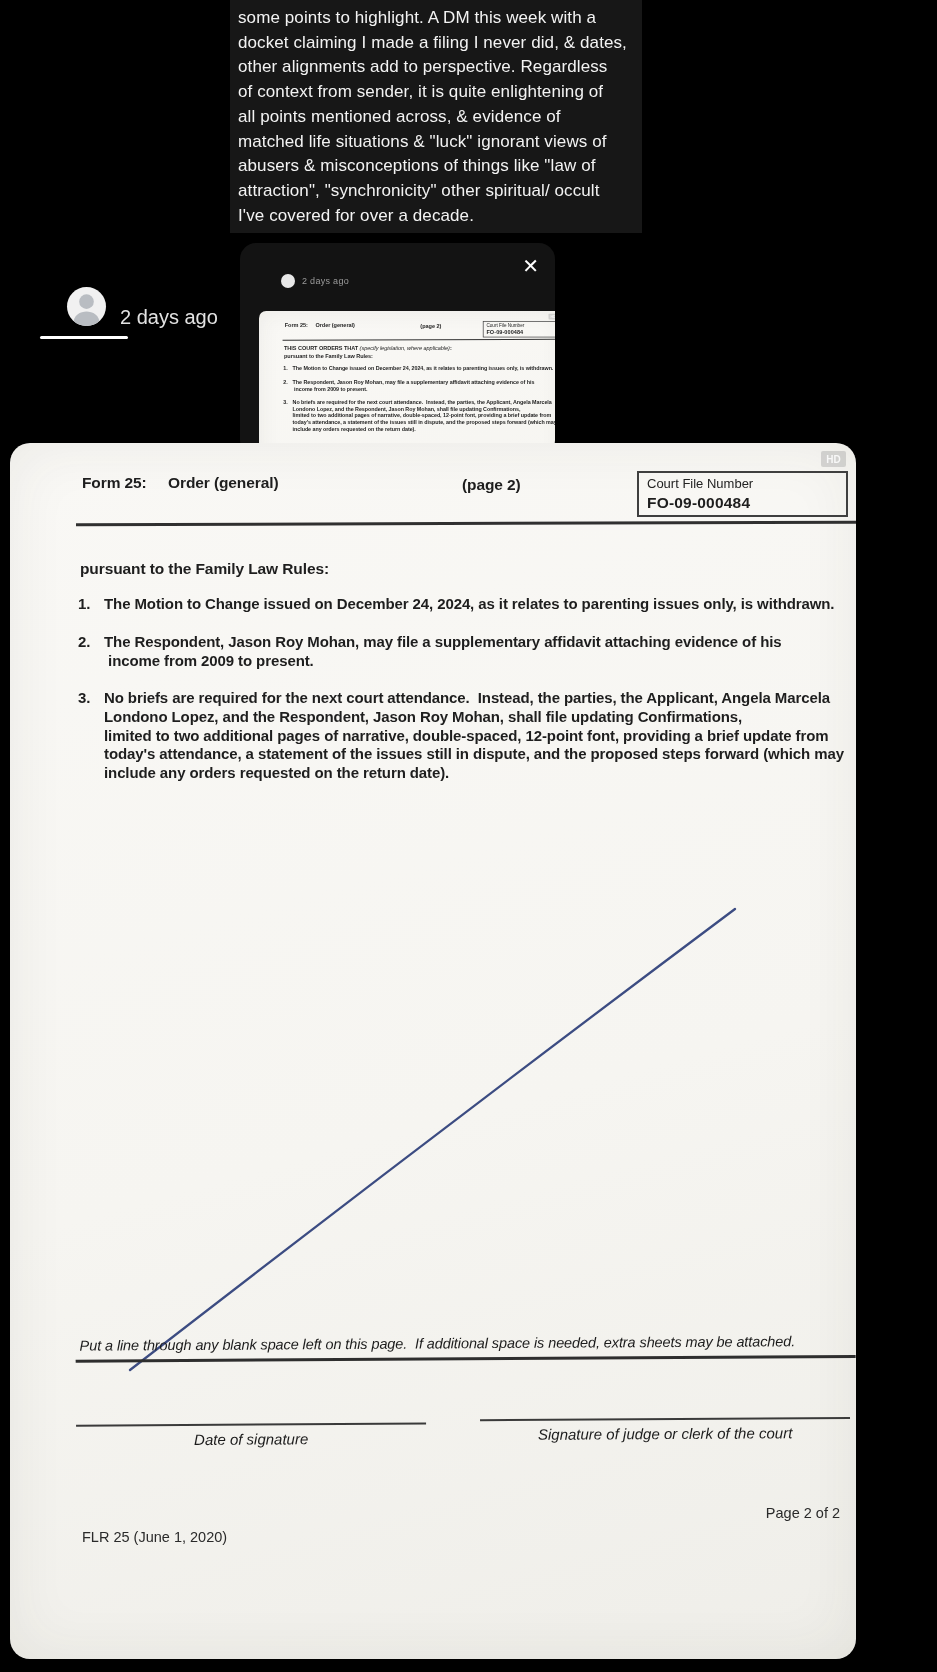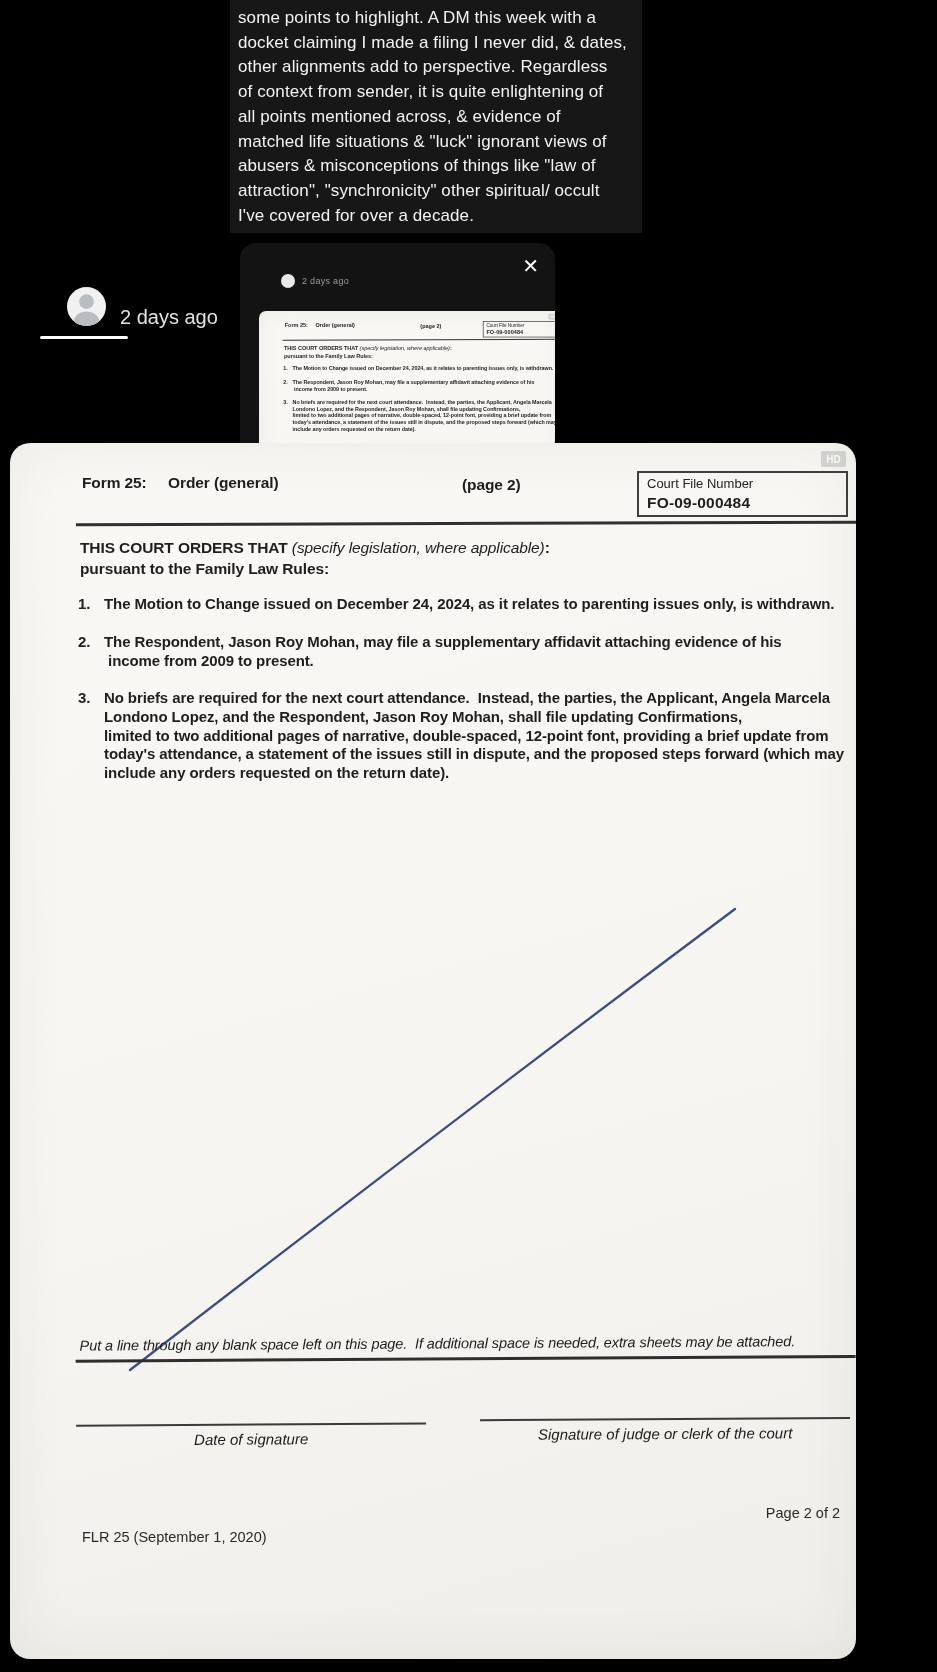--- a/index.html
+++ b/index.html
@@ -174,7 +174,6 @@
 
       <div class="abs rule-top"></div>
 
-      <div class="abs orders-heading"><span class="b">THIS COURT ORDERS THAT </span><span class="paren">(specify legislation, where applicable)</span><span class="b">:</span></div>
       <div class="abs pursuant">pursuant to the Family Law Rules:</div>
 
       <div class="abs item item1">

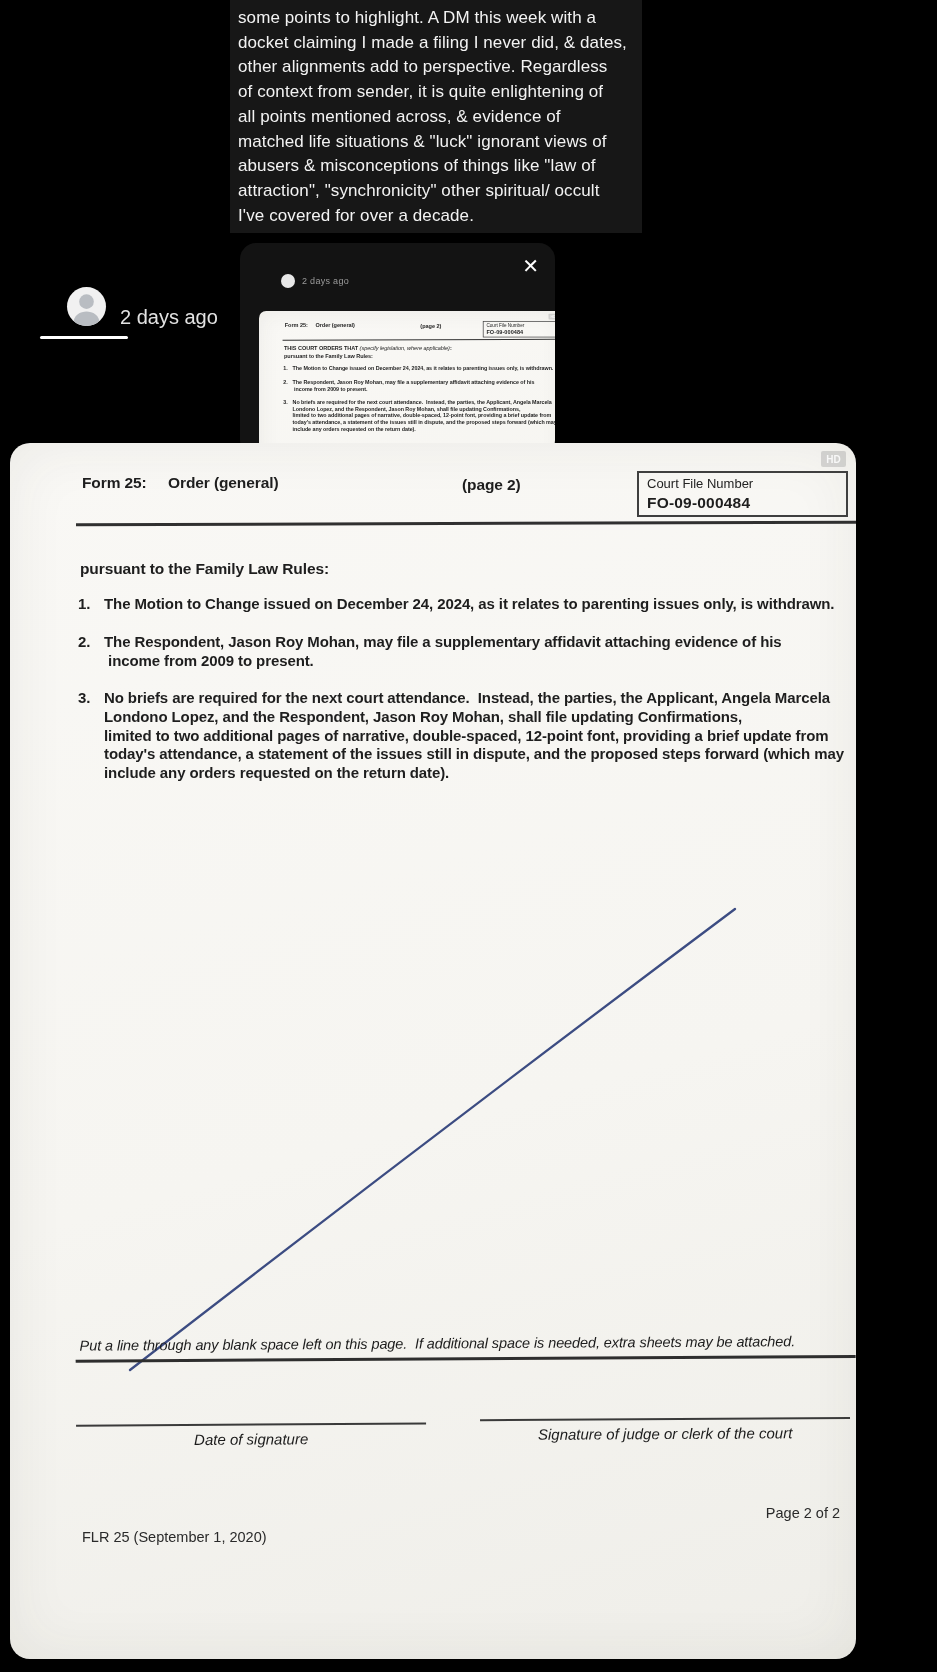--- a/index.html
+++ b/index.html
@@ -207,7 +207,7 @@
         <div class="abs sig-label sig-label-right">Signature of judge or clerk of the court</div>
       </div>
 
-      <span class="abs footer-left">FLR 25 (September 1, 2020)</span>
+      <span class="abs footer-left">FLR 25 (June 1, 2020)</span>
       <span class="abs footer-right">Page 2 of 2</span>
 
     </div>

